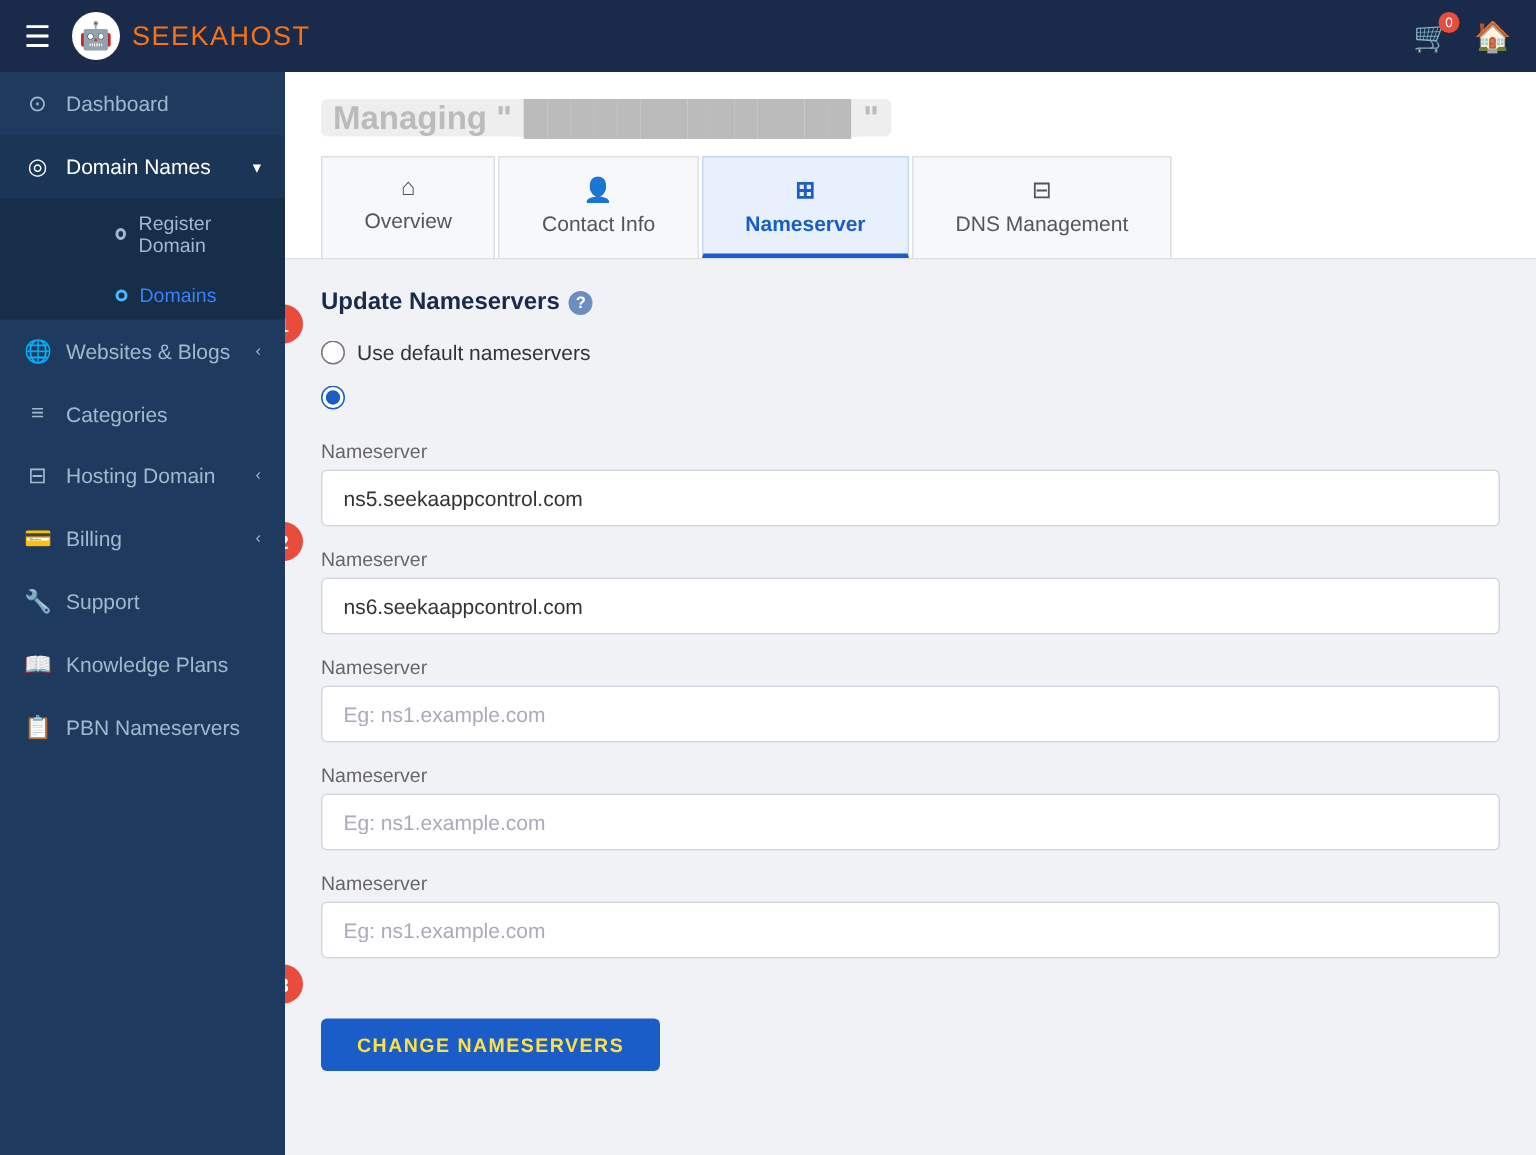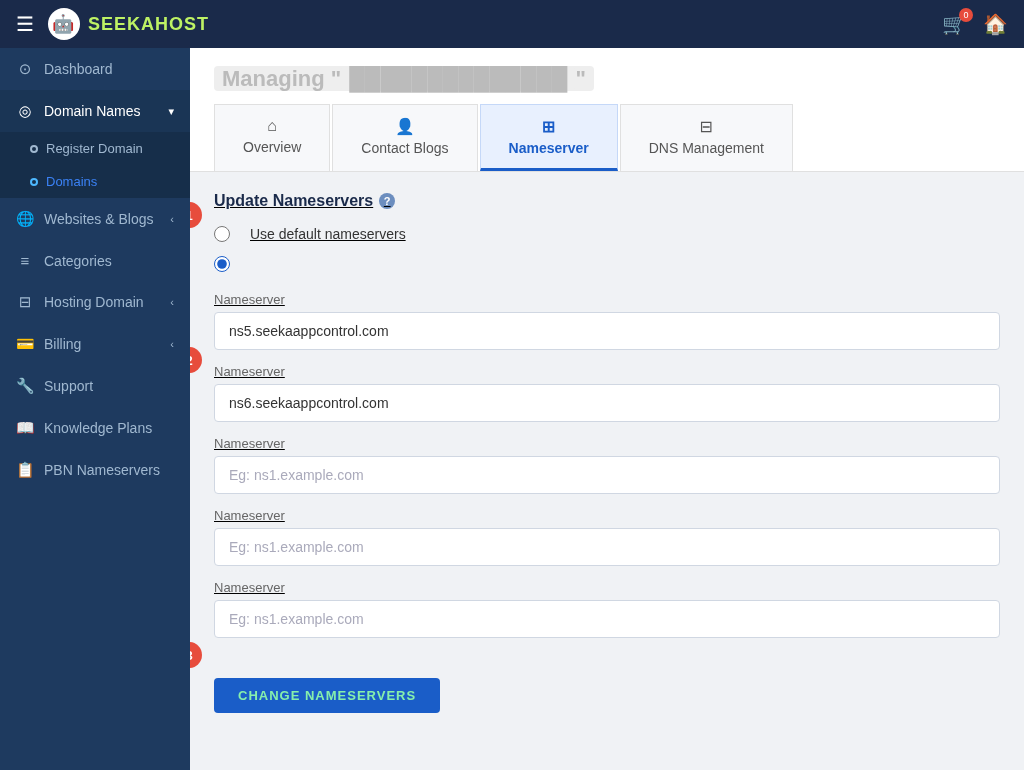--- a/index.html
+++ b/index.html
@@ -17,7 +17,7 @@
     }
     .topbar-left { display: flex; align-items: center; gap: 14px; }
     .logo-area { display: flex; align-items: center; gap: 8px; }
-    .logo-text { color: #bef264; font-size: 18px; font-weight: bold; letter-spacing: 1px; text-transform: uppercase; }
+    .logo-text { color: #f97316; font-size: 18px; font-weight: normal; letter-spacing: 1px; text-transform: uppercase; }
     .hamburger { color: #fff; font-size: 20px; cursor: pointer; }
     .topbar-right { display: flex; align-items: center; gap: 16px; }
     .topbar-icon { color: #fff; font-size: 20px; cursor: pointer; position: relative; }

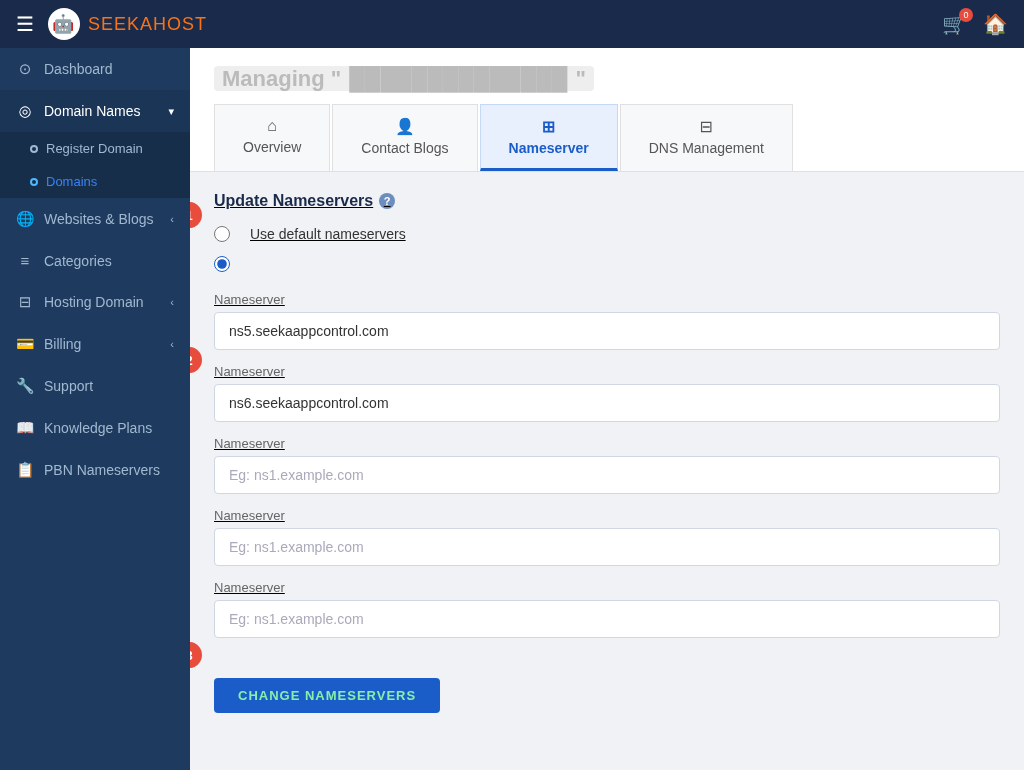--- a/index.html
+++ b/index.html
@@ -51,7 +51,7 @@
     .sidebar-item.active { color: #fff; background: #1a3555; }
     .sidebar-item .icon { width: 18px; text-align: center; font-size: 15px; }
     .sidebar-item .arrow { margin-left: auto; font-size: 11px; }
-    .sidebar-sub { background: #162e4a; }
+    .sidebar-sub { background: #162e4a; padding-left: 47px; }
     .sidebar-sub-item {
       display: flex; align-items: center; gap: 8px;
       padding: 9px 16px 9px 30px;

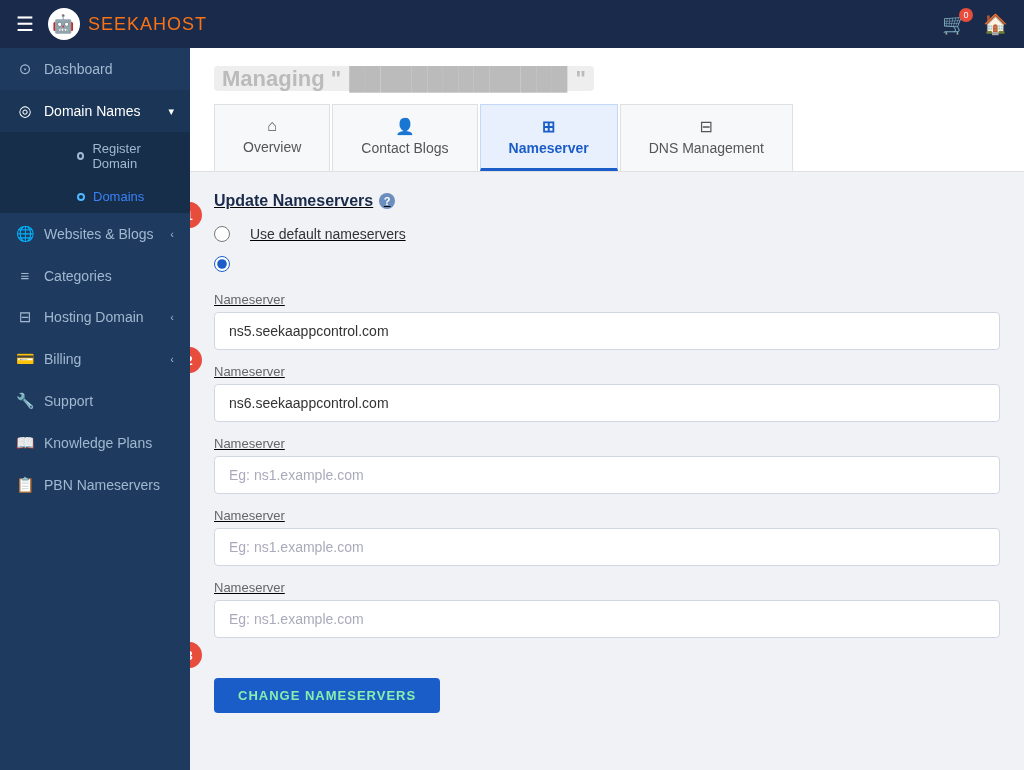--- a/index.html
+++ b/index.html
@@ -261,7 +261,7 @@
         </div>
         <div class="tab">
           <span class="tab-icon">👤</span>
-          <span>Contact Blogs</span>
+          <span>Contact Info</span>
         </div>
         <div class="tab active">
           <span class="tab-icon">⊞</span>

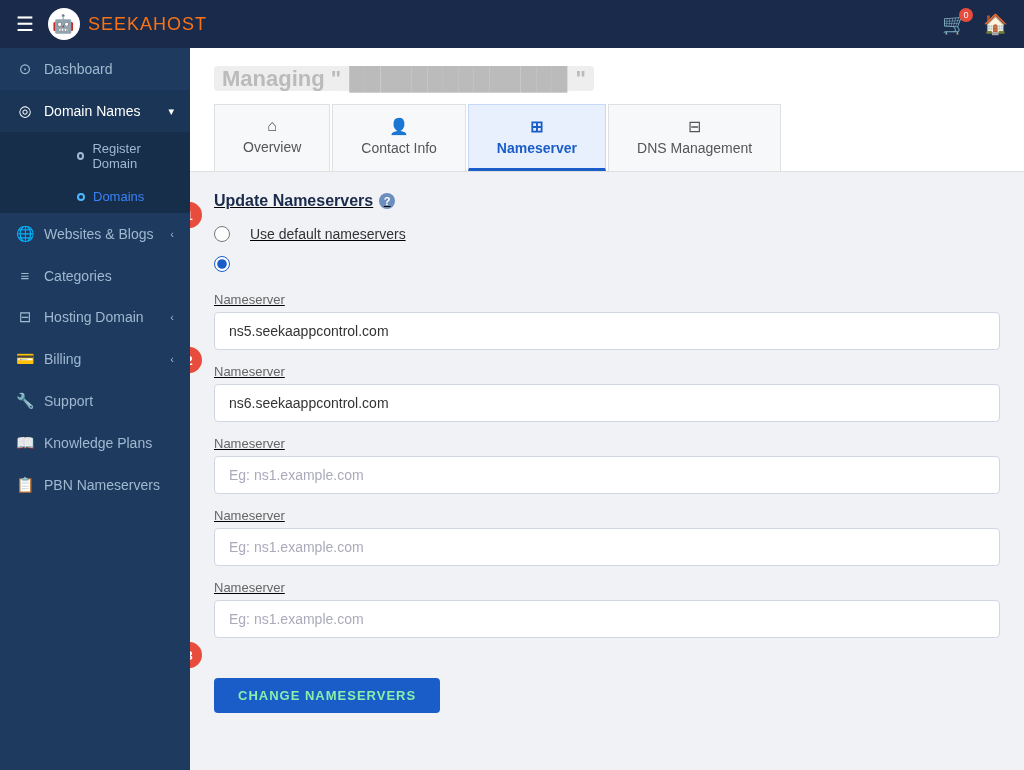--- a/index.html
+++ b/index.html
@@ -274,7 +274,7 @@
       </div>
     </div>
 
-    <div class="content-body relative-wrap" style="position:relative;text-decoration:underline;">
+    <div class="content-body relative-wrap" style="position:relative;">
 
       <div class="annotation" style="left: -14px; top: 30px;">
         <span>1</span>

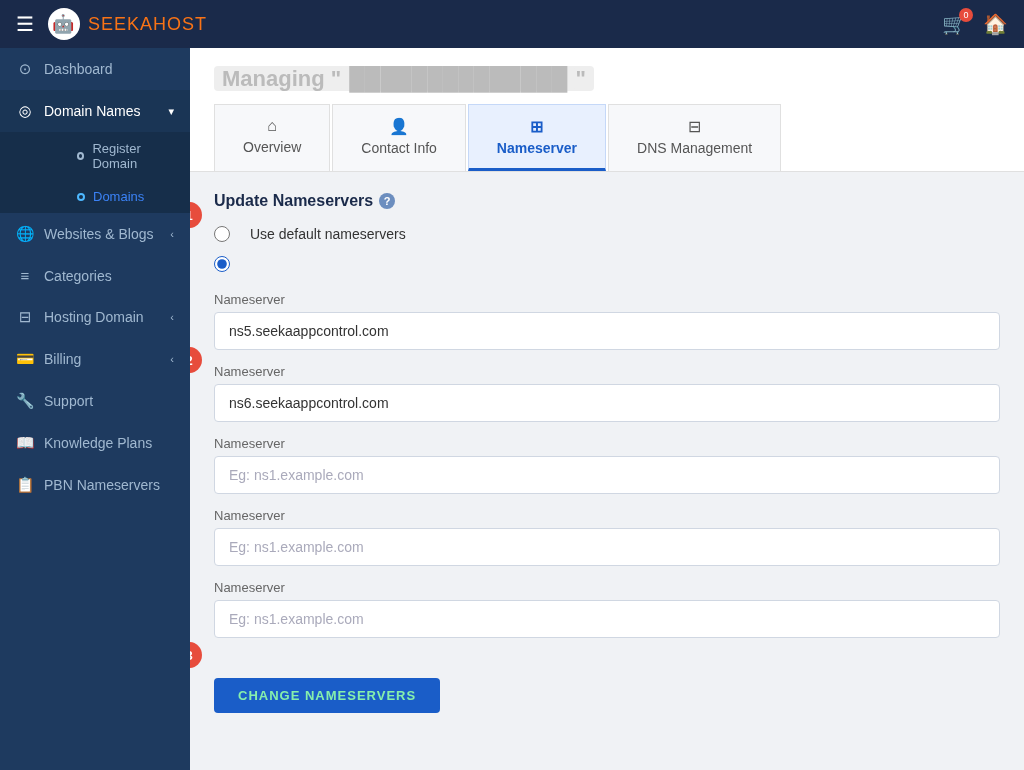--- a/index.html
+++ b/index.html
@@ -117,7 +117,7 @@
 
     .radio-group { display: flex; flex-direction: column; gap: 14px; margin-bottom: 20px; }
     .radio-label {
-      display: flex; align-items: center; gap: 20px;
+      display: flex; align-items: center; gap: 8px;
       font-size: 14px; color: #333; cursor: pointer;
     }
     .radio-label input[type=radio] { accent-color: #1a5dc8; width: 16px; height: 16px; }

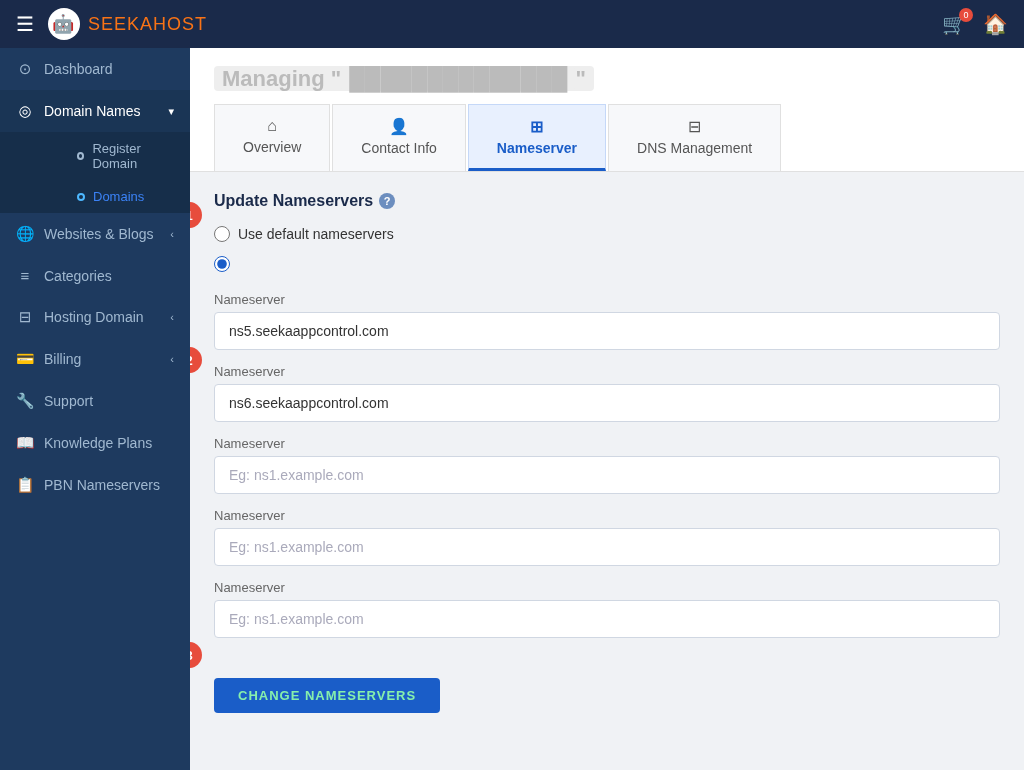--- a/index.html
+++ b/index.html
@@ -141,7 +141,7 @@
       margin-top: 10px;
       padding: 10px 24px;
       background: #1a5dc8;
-      color: #86efac;
+      color: #fde047;
       border: none;
       border-radius: 4px;
       font-size: 13px;

